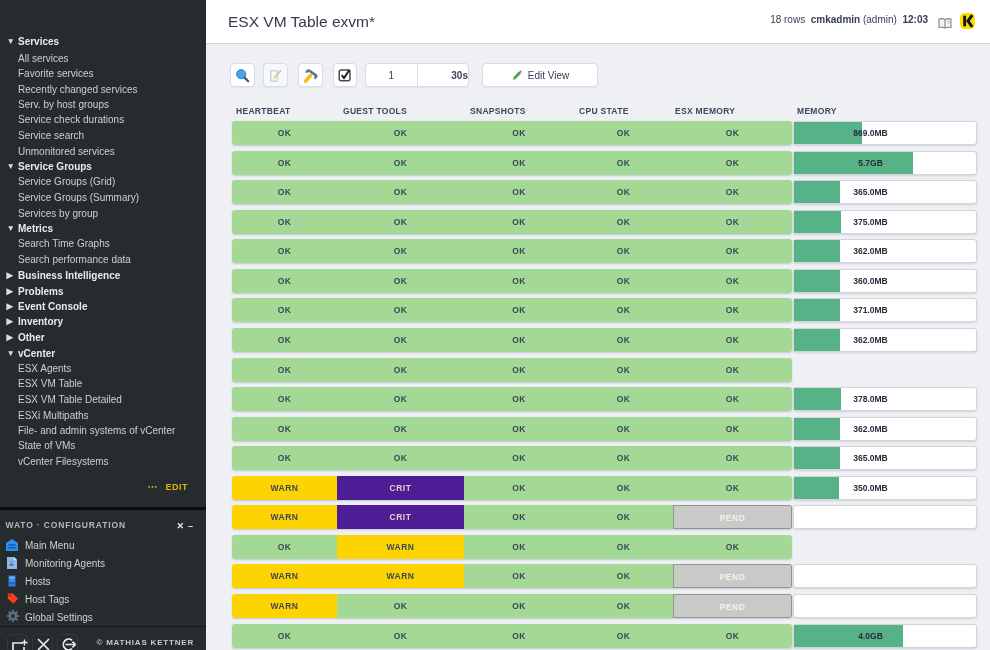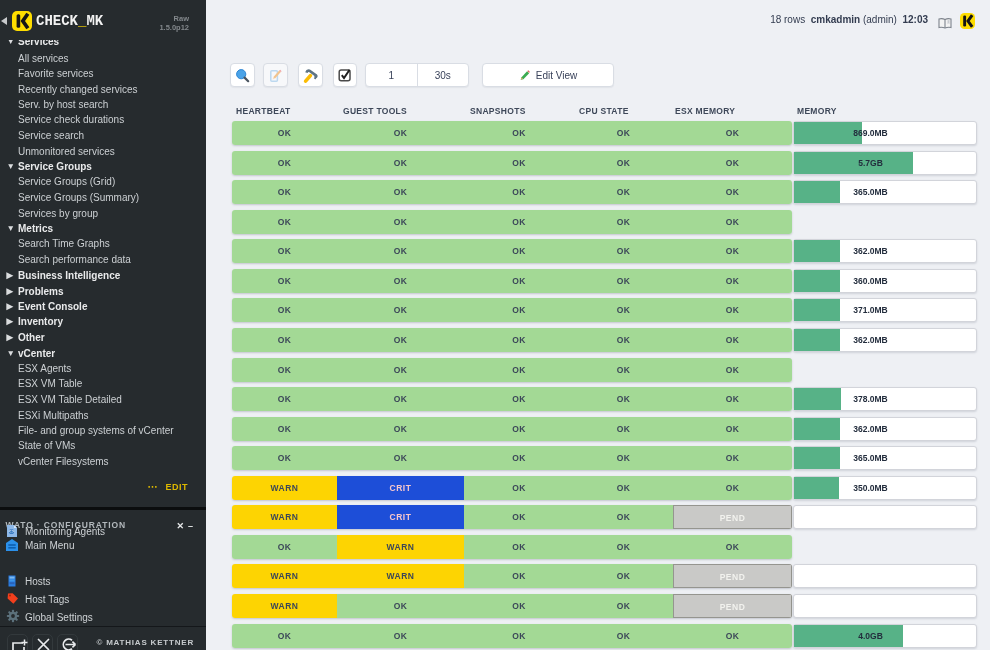--- a/index.html
+++ b/index.html
@@ -85,17 +85,6 @@
 <div class="mi" style="top:423px">File- and group systems of vCenter</div>
 <div class="mi" style="top:438px">State of VMs</div>
 <div class="mi" style="top:454px">vCenter Filesystems</div>
-    <div id="sblogo">
-      <div class="hidearrow"></div>
-      <div class="kbadge" id="bigbadge">
-        <svg width="20" height="20" viewBox="0 0 20 20">
-            <rect x="4.6" y="3.2" width="3.6" height="13.6" rx="1.5" fill="#161616"></rect>
-            <path d="M14.8 4.3 L10.8 10 L14.8 15.7" fill="none" stroke="#161616" stroke-width="3.7" stroke-linecap="square" stroke-linejoin="miter"></path>
-          </svg>
-      </div>
-      <div id="cmktext">CHECK<u>_</u>MK</div>
-      <div id="rawver">Raw<br>1.5.0p12</div>
-    </div>
     <div id="editlink"><i>⋯</i>EDIT</div>
     <div id="sbdivider"></div>
     <div id="watohead">WATO · CONFIGURATION</div>

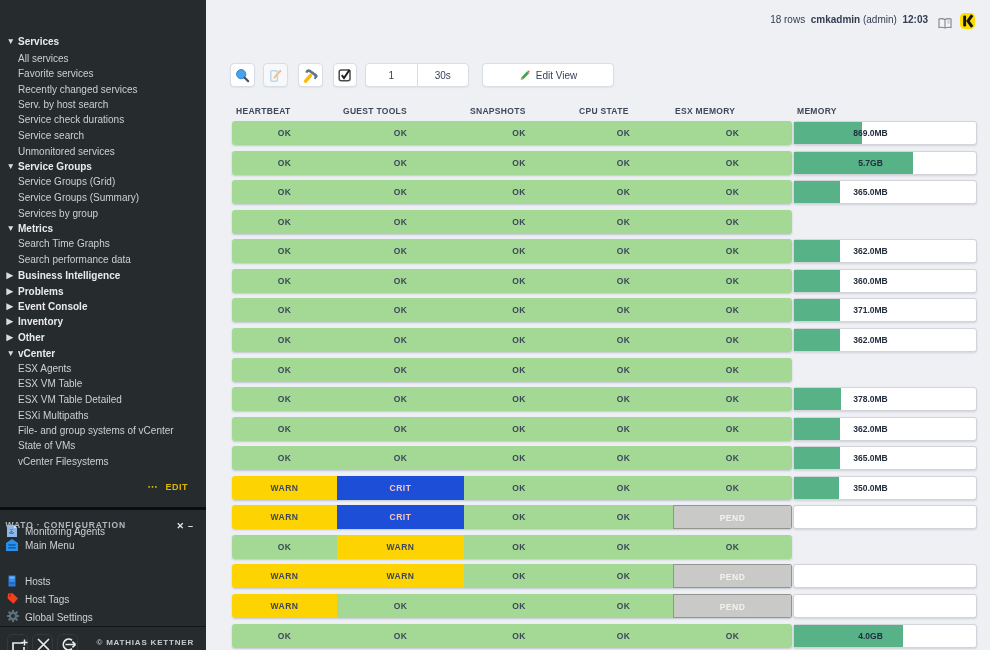--- a/index.html
+++ b/index.html
@@ -139,6 +139,9 @@
     <div id="copyright">© MATHIAS KETTNER</div>
   </div>
 
+  <div id="topbar">
+    <div id="title">ESX VM Table exvm*</div>
+  </div>
   <div id="topright">18 rows&nbsp;&nbsp;<b>cmkadmin</b> (admin)&nbsp;&nbsp;<b>12:03</b></div>
   <div id="bookicon"><svg width="14" height="11" viewBox="0 0 14 11">
         <path d="M1 1 Q4 0 7 1.5 Q10 0 13 1 V9.5 Q10 8.7 7 10 Q4 8.7 1 9.5 Z" fill="#f3f3f3" stroke="#7d838c" stroke-width="1.1"></path>

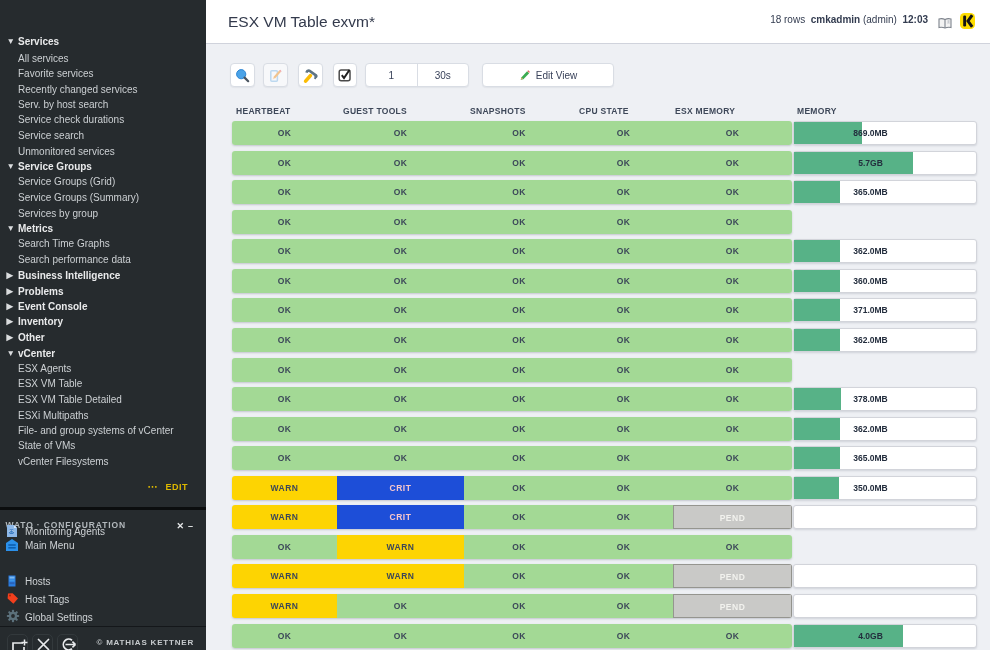--- a/index.html
+++ b/index.html
@@ -183,7 +183,7 @@
   <div class="btn" style="left:365px; width:104px; padding:0">
       <span style="flex:1;text-align:center;font-weight:normal">1</span>
       <span style="width:1px;height:22px;background:#d9dde4"></span>
-      <span style="flex:1;text-align:center;font-weight:normal">30s</span>
+      <span style="flex:1;text-align:right;font-weight:bold">30s</span>
     </div>
   <div class="btn" style="left:482px; width:132px"><svg width="11" height="11" viewBox="0 0 13 13" style="margin-right:6px">
         <path d="M2 11.5 L3 8.5 L9.5 1.5 L12 3.8 L5.2 10.8 Z" fill="#3cab50"></path>

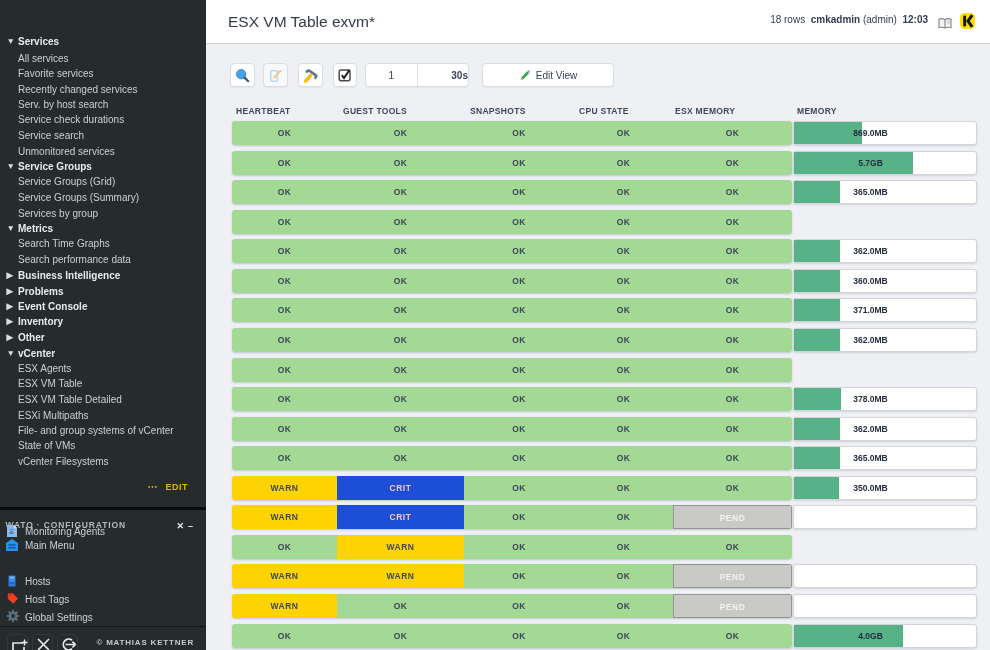--- a/index.html
+++ b/index.html
@@ -185,7 +185,7 @@
       <span style="width:1px;height:22px;background:#d9dde4"></span>
       <span style="flex:1;text-align:right;font-weight:bold">30s</span>
     </div>
-  <div class="btn" style="left:482px; width:132px"><svg width="11" height="11" viewBox="0 0 13 13" style="margin-right:6px">
+  <div class="btn" style="left:482px; width:116px"><svg width="11" height="11" viewBox="0 0 13 13" style="margin-right:6px">
         <path d="M2 11.5 L3 8.5 L9.5 1.5 L12 3.8 L5.2 10.8 Z" fill="#3cab50"></path>
         <path d="M9.8 1.2 L11 0.3 L12.8 2 L12 3.4 Z" fill="#e05c5c"></path>
         <path d="M2 11.5 L3 8.5 L4.8 10.2 Z" fill="#e0a86c"></path>

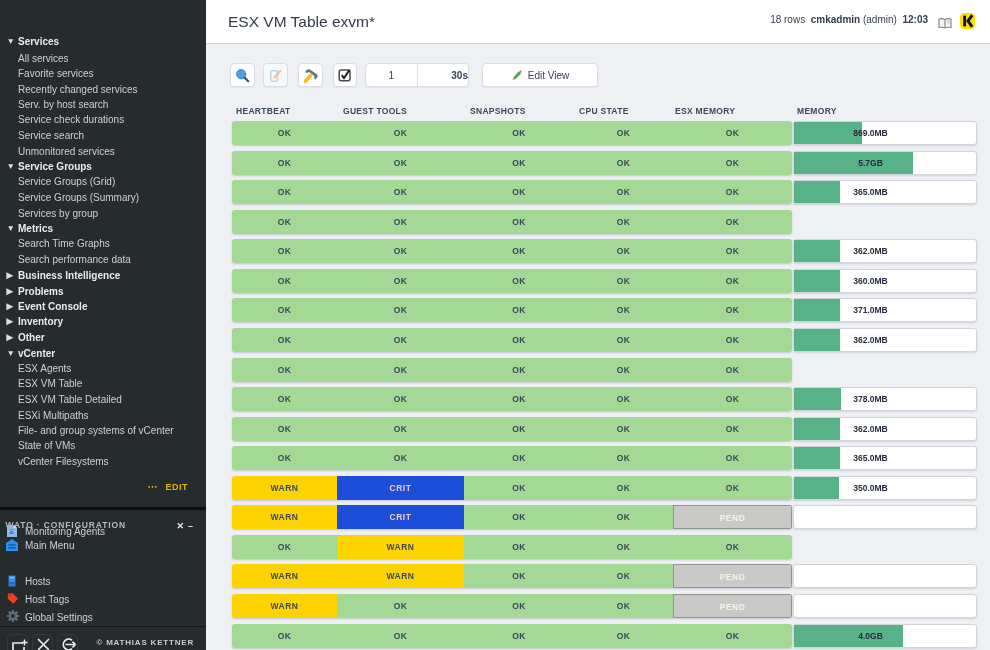--- a/index.html
+++ b/index.html
@@ -61,7 +61,7 @@
 <div class="mi" style="top:51px">All services</div>
 <div class="mi" style="top:66px">Favorite services</div>
 <div class="mi" style="top:82px">Recently changed services</div>
-<div class="mi" style="top:97px">Serv. by host search</div>
+<div class="mi" style="top:97px">Serv. by host groups</div>
 <div class="mi" style="top:112px">Service check durations</div>
 <div class="mi" style="top:128px">Service search</div>
 <div class="mi" style="top:144px">Unmonitored services</div>

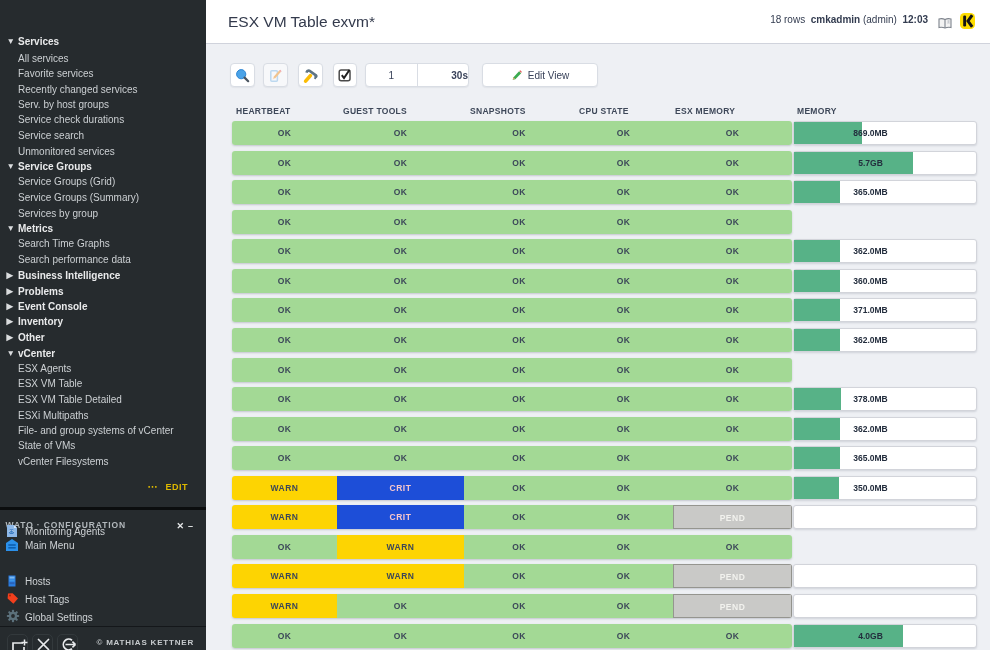--- a/index.html
+++ b/index.html
@@ -238,6 +238,10 @@
       <div class="cell ok" style="width:99px">OK</div>
       <div class="cell ok" style="width:119px">OK</div>
     </div>
+    <div class="bar" style="top:210px">
+      <div class="fill" style="width:47px"></div>
+      <span class="blabel">375.0MB</span>
+    </div>
 <div class="trow" style="top:239px">
       <div class="cell ok" style="width:105px">OK</div>
       <div class="cell ok" style="width:127px">OK</div>

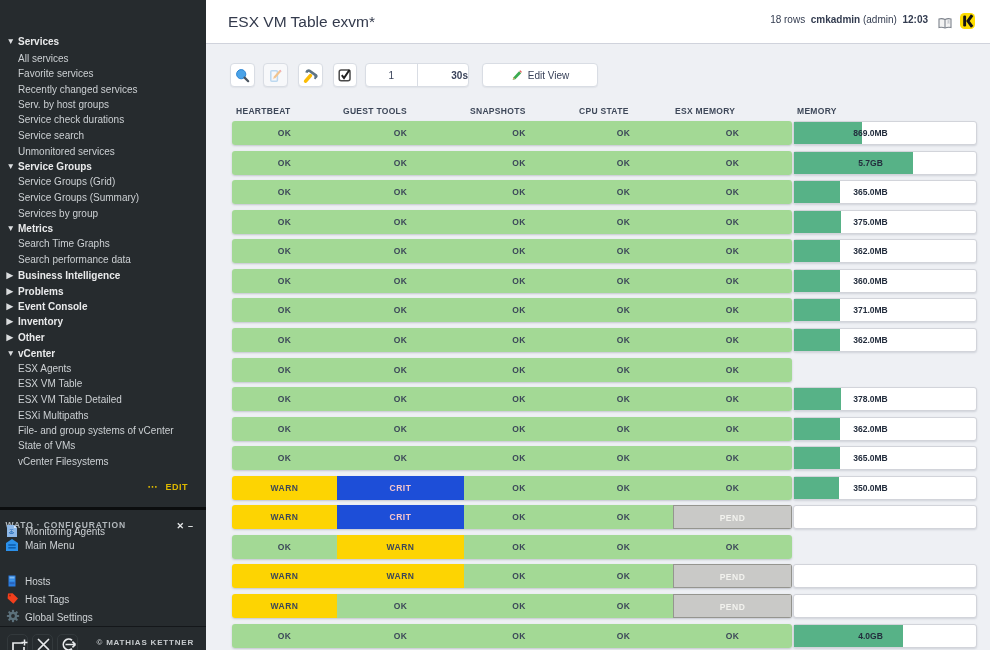--- a/index.html
+++ b/index.html
@@ -82,7 +82,7 @@
 <div class="mi" style="top:376px">ESX VM Table</div>
 <div class="mi" style="top:392px">ESX VM Table Detailed</div>
 <div class="mi" style="top:408px">ESXi Multipaths</div>
-<div class="mi" style="top:423px">File- and group systems of vCenter</div>
+<div class="mi" style="top:423px">File- and admin systems of vCenter</div>
 <div class="mi" style="top:438px">State of VMs</div>
 <div class="mi" style="top:454px">vCenter Filesystems</div>
     <div id="editlink"><i>⋯</i>EDIT</div>

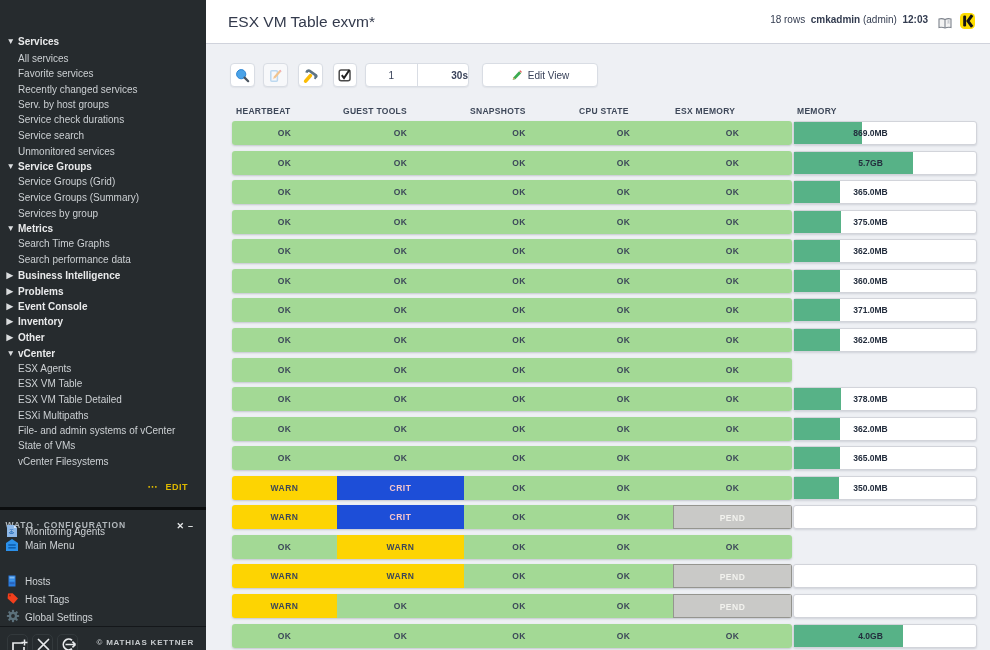--- a/index.html
+++ b/index.html
@@ -47,7 +47,7 @@
 .cell { height:24px; line-height:24px; text-align:center; font-size:8.5px; font-weight:bold; letter-spacing:0.5px; color:#3c4759; }
 .ok { background:#a3d995; }
 .warn { background:#fdd402; }
-.crit { background:#1d4ed8; color:#f6c6cc; }
+.crit { background:#4c1d95; color:#f6c6cc; }
 .pend { background:#c9c9c7; border:1px solid #95958f; color:#f2f2ee; }
 .bar { position:absolute; left:793px; width:184px; height:24px; background:#fff; border:1px solid #d2d4da; border-radius:3px; box-shadow:0 1px 2px rgba(70,80,100,0.18); }
 .fill { position:absolute; left:0; top:0; height:22px; background:#57b287; }

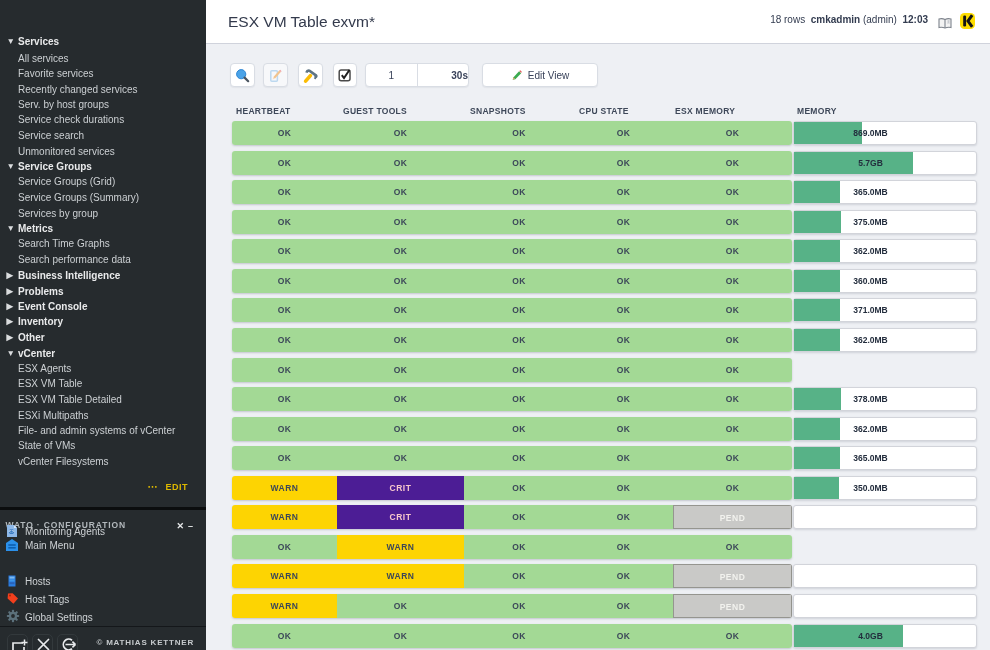--- a/index.html
+++ b/index.html
@@ -94,7 +94,7 @@
             <rect x="2.3" y="5.2" width="7.4" height="1.6" fill="#0d5fb0"></rect>
             <rect x="2.3" y="8" width="7.4" height="1.6" fill="#0d5fb0"></rect>
           </svg></span><span>Main Menu</span></div>
-<div class="wi" style="top:524px"><span class="wic"><svg width="12" height="12" viewBox="0 0 12 12">
+<div class="wi" style="top:556px"><span class="wic"><svg width="12" height="12" viewBox="0 0 12 12">
             <path d="M1 0 H8 L11 3 V12 H1 Z" fill="#8db8e8"></path>
             <path d="M8 0 L11 3 H8 Z" fill="#d5e5f5"></path>
             <circle cx="5.5" cy="6.5" r="2.6" fill="#3a7cc4"></circle>

